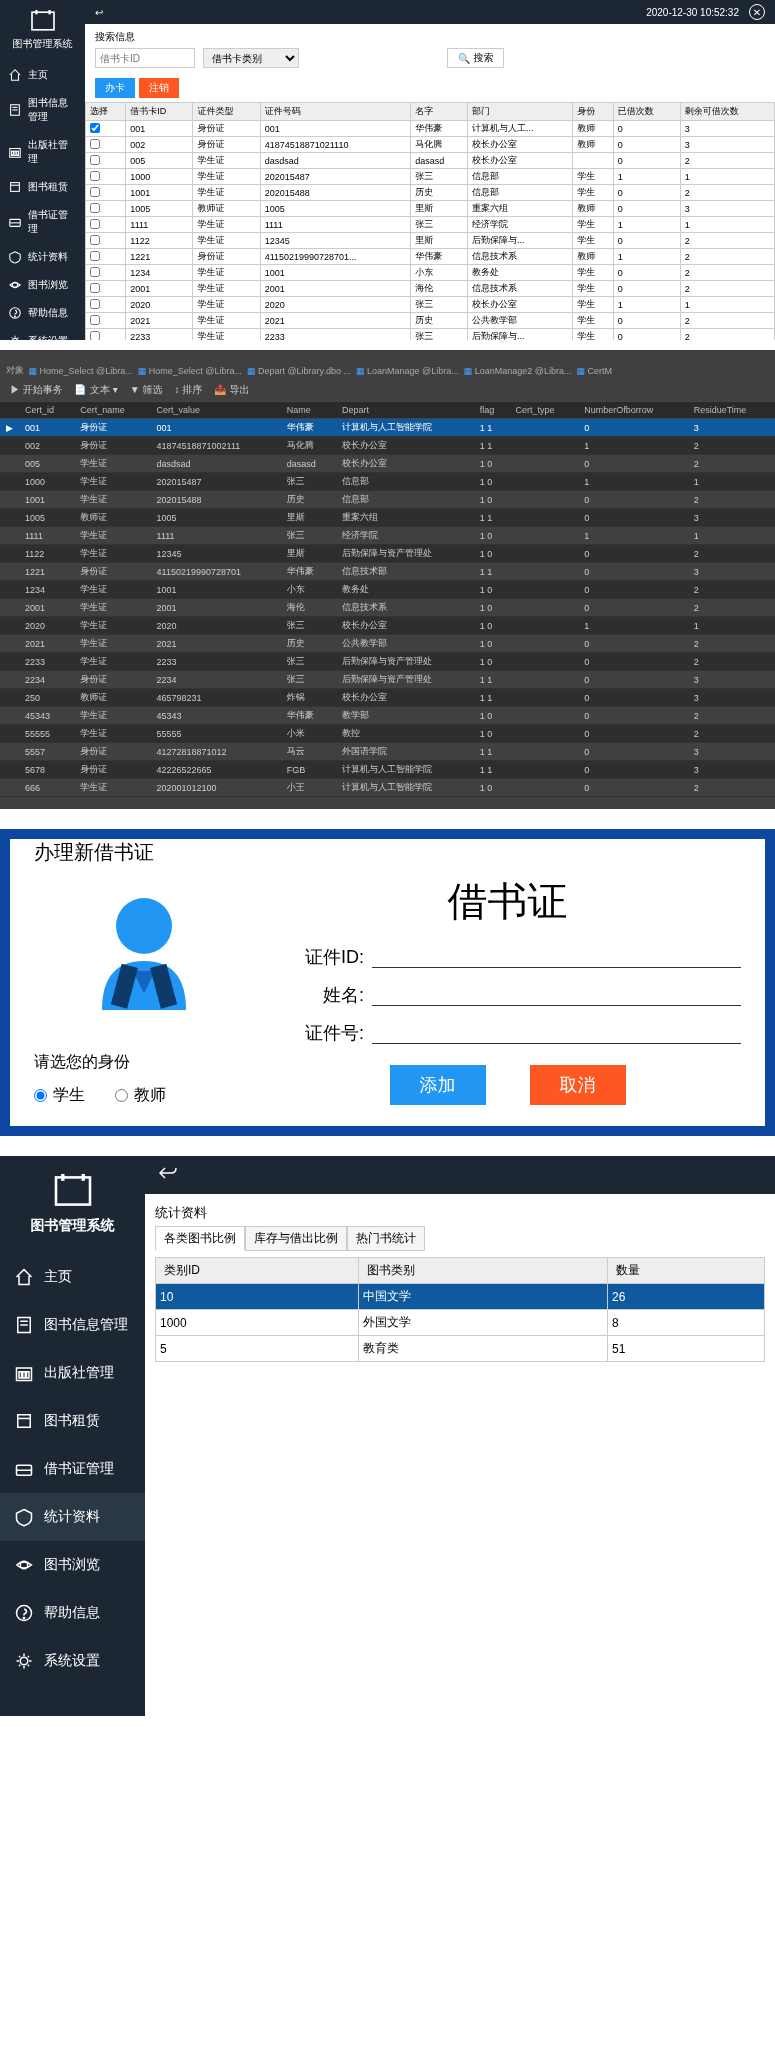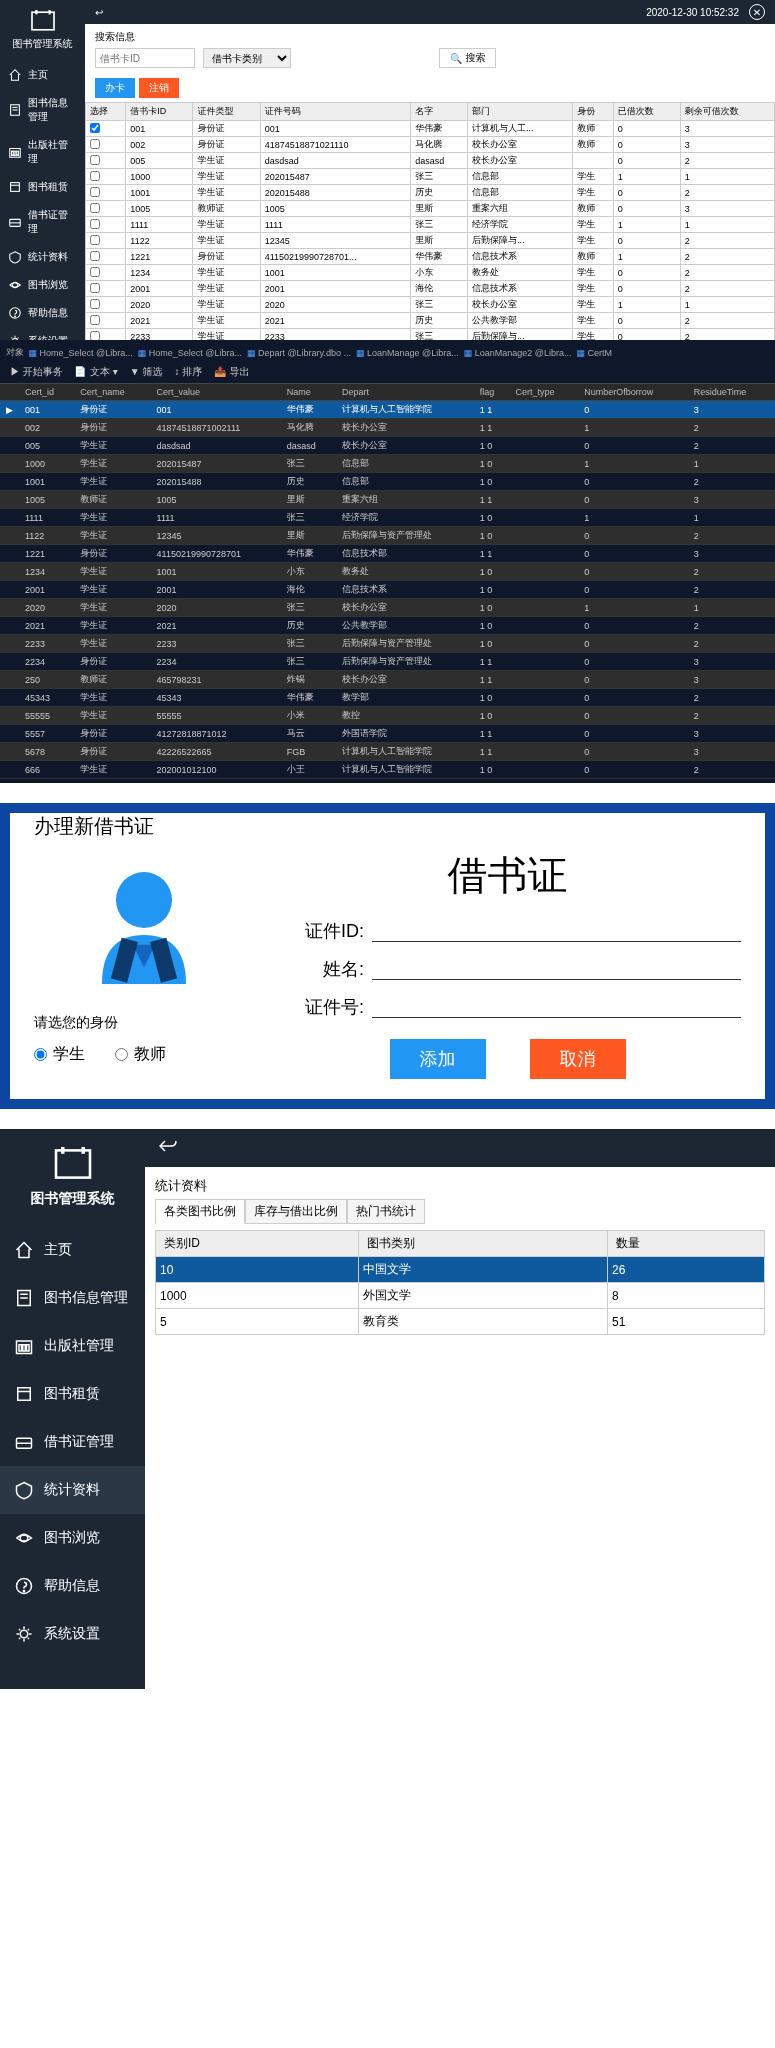--- a/index.html
+++ b/index.html
@@ -25,7 +25,7 @@
 .search1-row{display:flex;gap:8px;align-items:center}
 .search1-row input,.search1-row select{height:20px;font-size:10px;border:1px solid #ccc;padding:0 4px}
 .search1-row input{width:100px}
-.search1-row select{width:88px}
+.search1-row select{width:96px}
 .search1-btn{height:20px;border:1px solid #ccc;background:#fff;padding:0 10px;font-size:10px;display:flex;align-items:center;gap:3px;cursor:pointer;margin-left:140px}
 .btns1{padding:4px 10px;display:flex;gap:4px}
 .btns1 button{border:none;color:#fff;font-size:10px;padding:3px 10px;cursor:pointer}

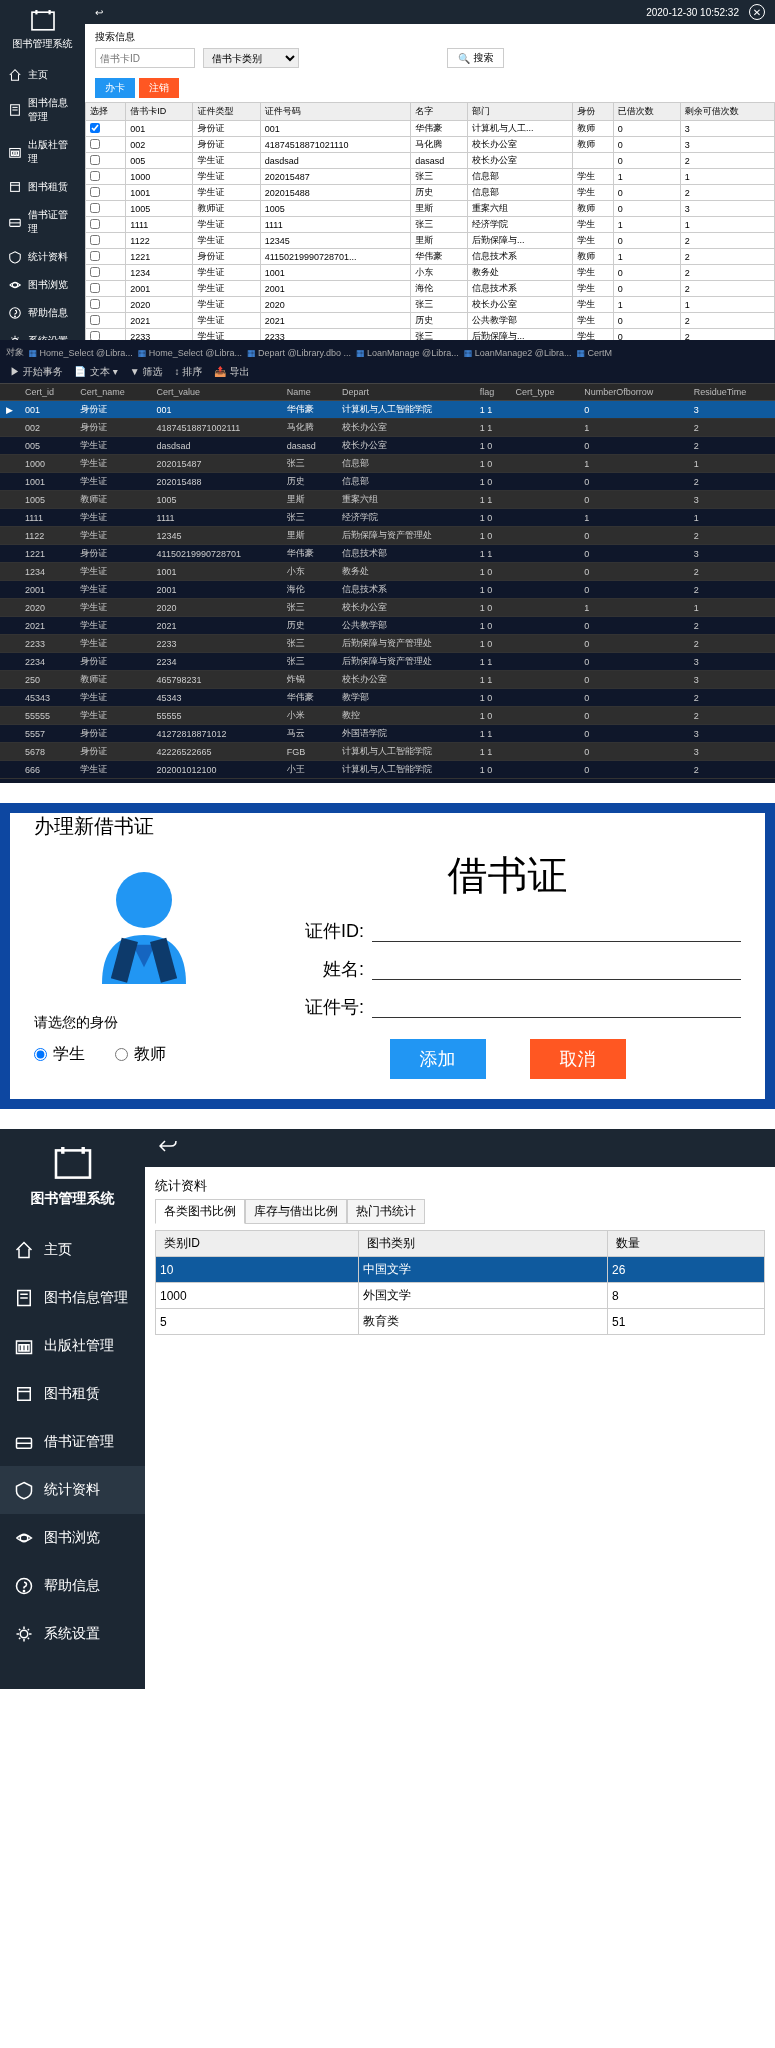--- a/index.html
+++ b/index.html
@@ -37,7 +37,7 @@
 .table1 input[type=checkbox]{width:10px;height:10px}
 
 
-.s2{background:#0f172a;color:#ccc;font-size:10px;padding:4px 0;}
+.s2{background:#404040;color:#ccc;font-size:10px;padding:12px 0;margin-top:10px}
 .tabs2{display:flex;gap:2px;padding:2px 6px;font-size:9px;color:#aaa;align-items:center;overflow:hidden}
 .tabs2 span{white-space:nowrap}
 .tabs2 .tab-icon{color:#4a9eff}

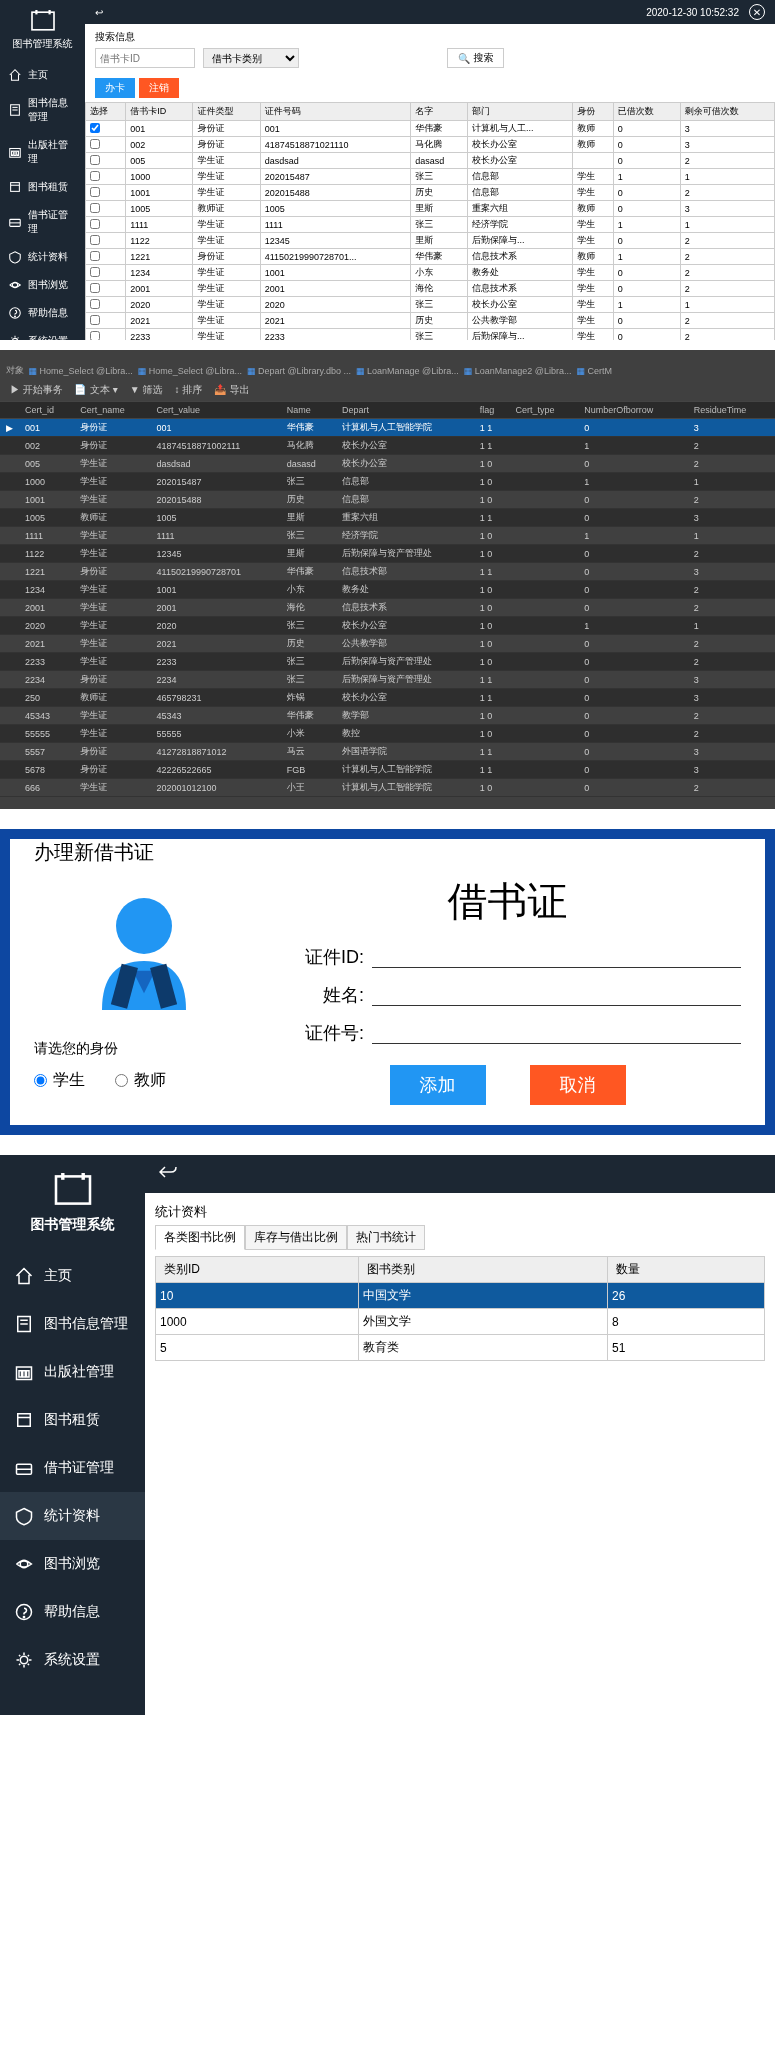--- a/index.html
+++ b/index.html
@@ -56,7 +56,7 @@
 .s3-body{display:flex;gap:20px}
 .s3-left{width:220px;text-align:center}
 .avatar3{width:140px;height:140px;margin:10px auto}
-.s3-q{text-align:left;font-size:14px;margin-top:16px}
+.s3-q{text-align:left;font-size:16px;margin-top:28px}
 .s3-radios{display:flex;gap:30px;margin-top:12px;font-size:16px}
 .s3-radios label{display:flex;align-items:center;gap:6px}
 .s3-right{flex:1}

